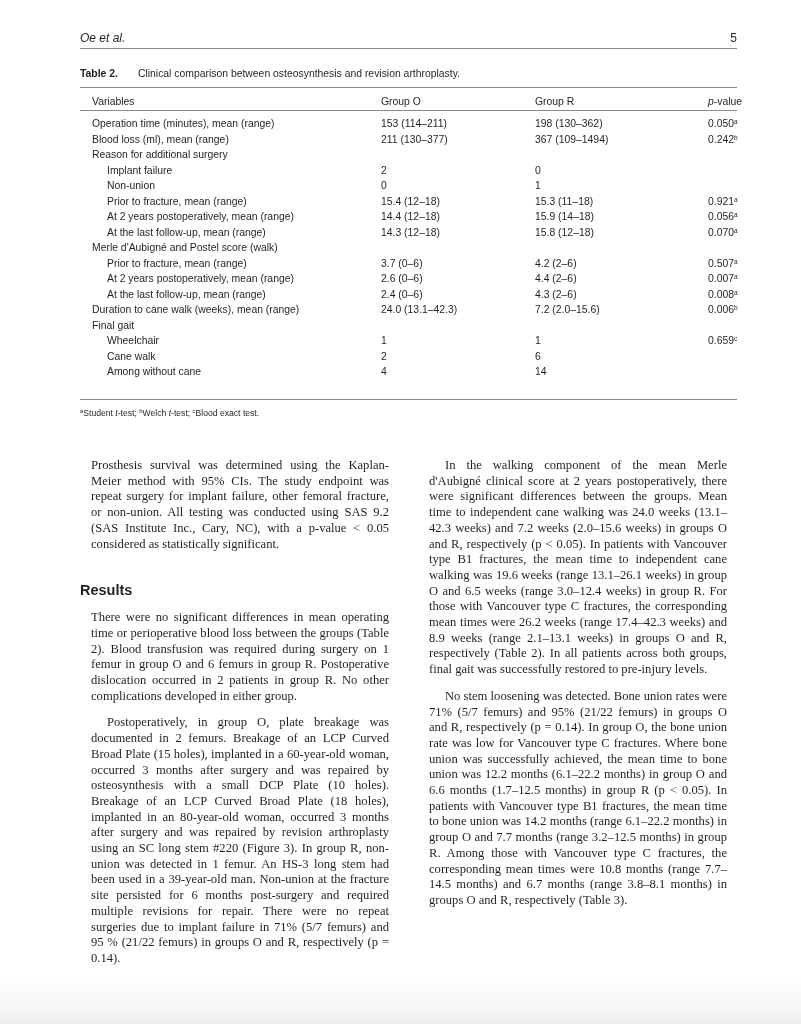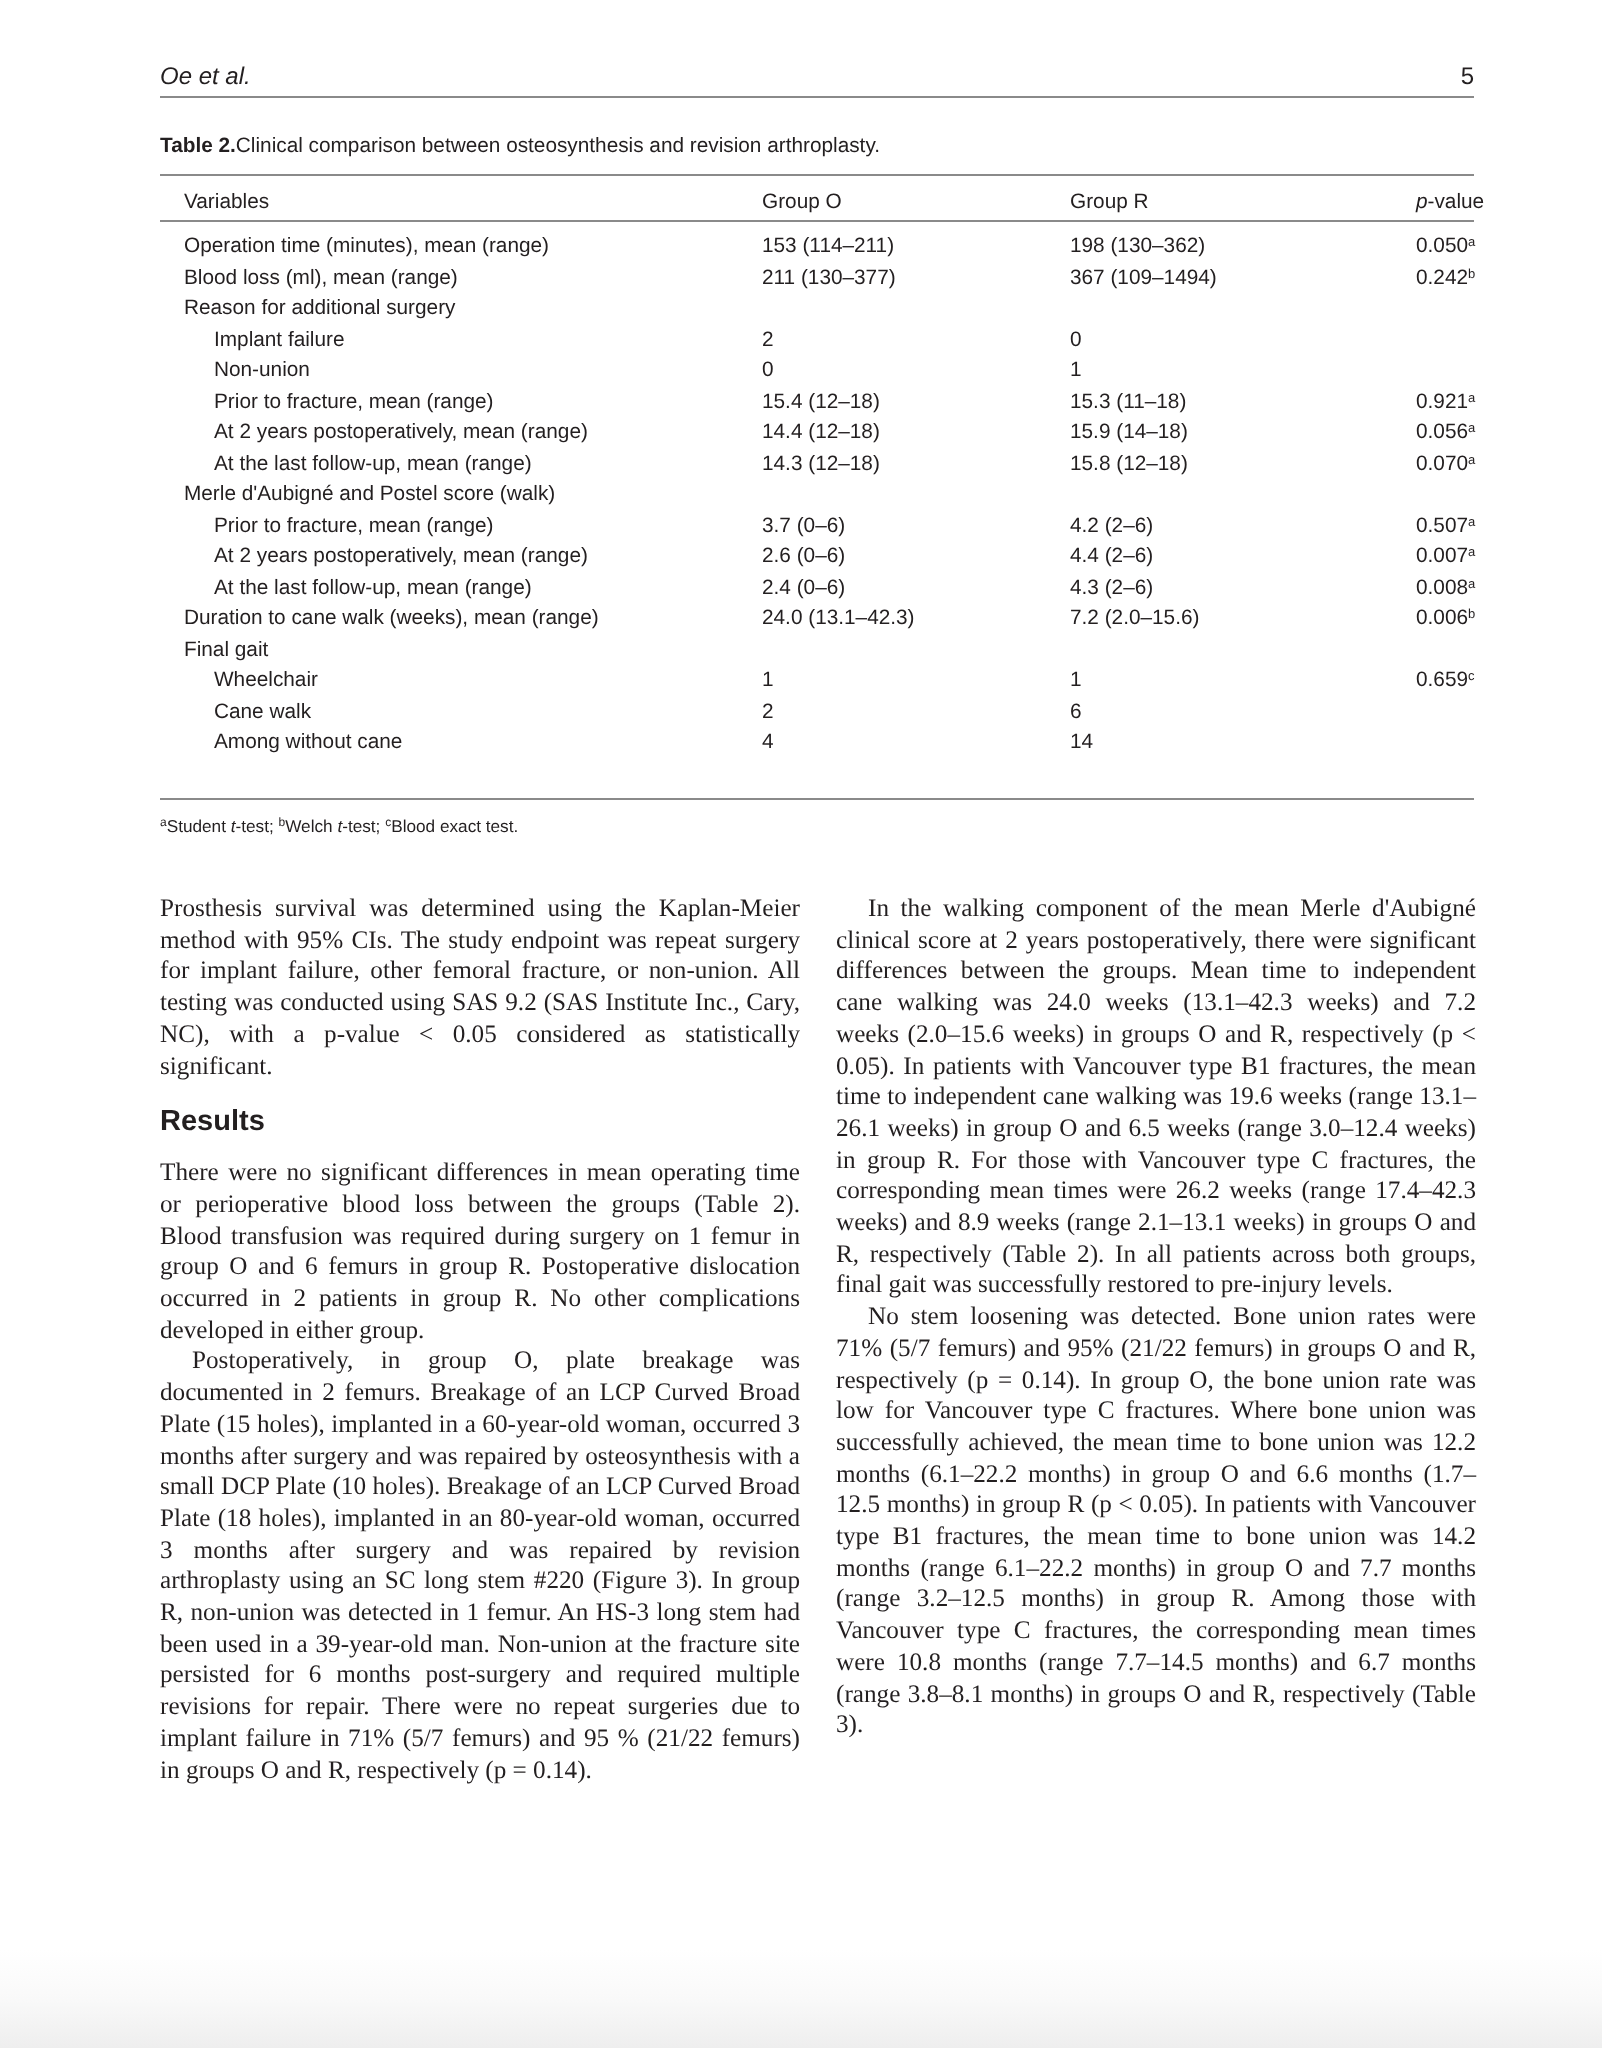--- a/index.html
+++ b/index.html
@@ -22,7 +22,7 @@
     position: absolute; left: 80px; top: 68px; width: 657px;
     font-family: "Liberation Sans", sans-serif; font-size: 10.4px;
   }
-  .caption b { font-weight: bold; margin-right: 0; }
+  .caption b { font-weight: bold; margin-right: 20px; }
 
   .table-rule { position: absolute; left: 80px; width: 657px; height: 0; border-top: 1px solid #8a8a8a; }
 

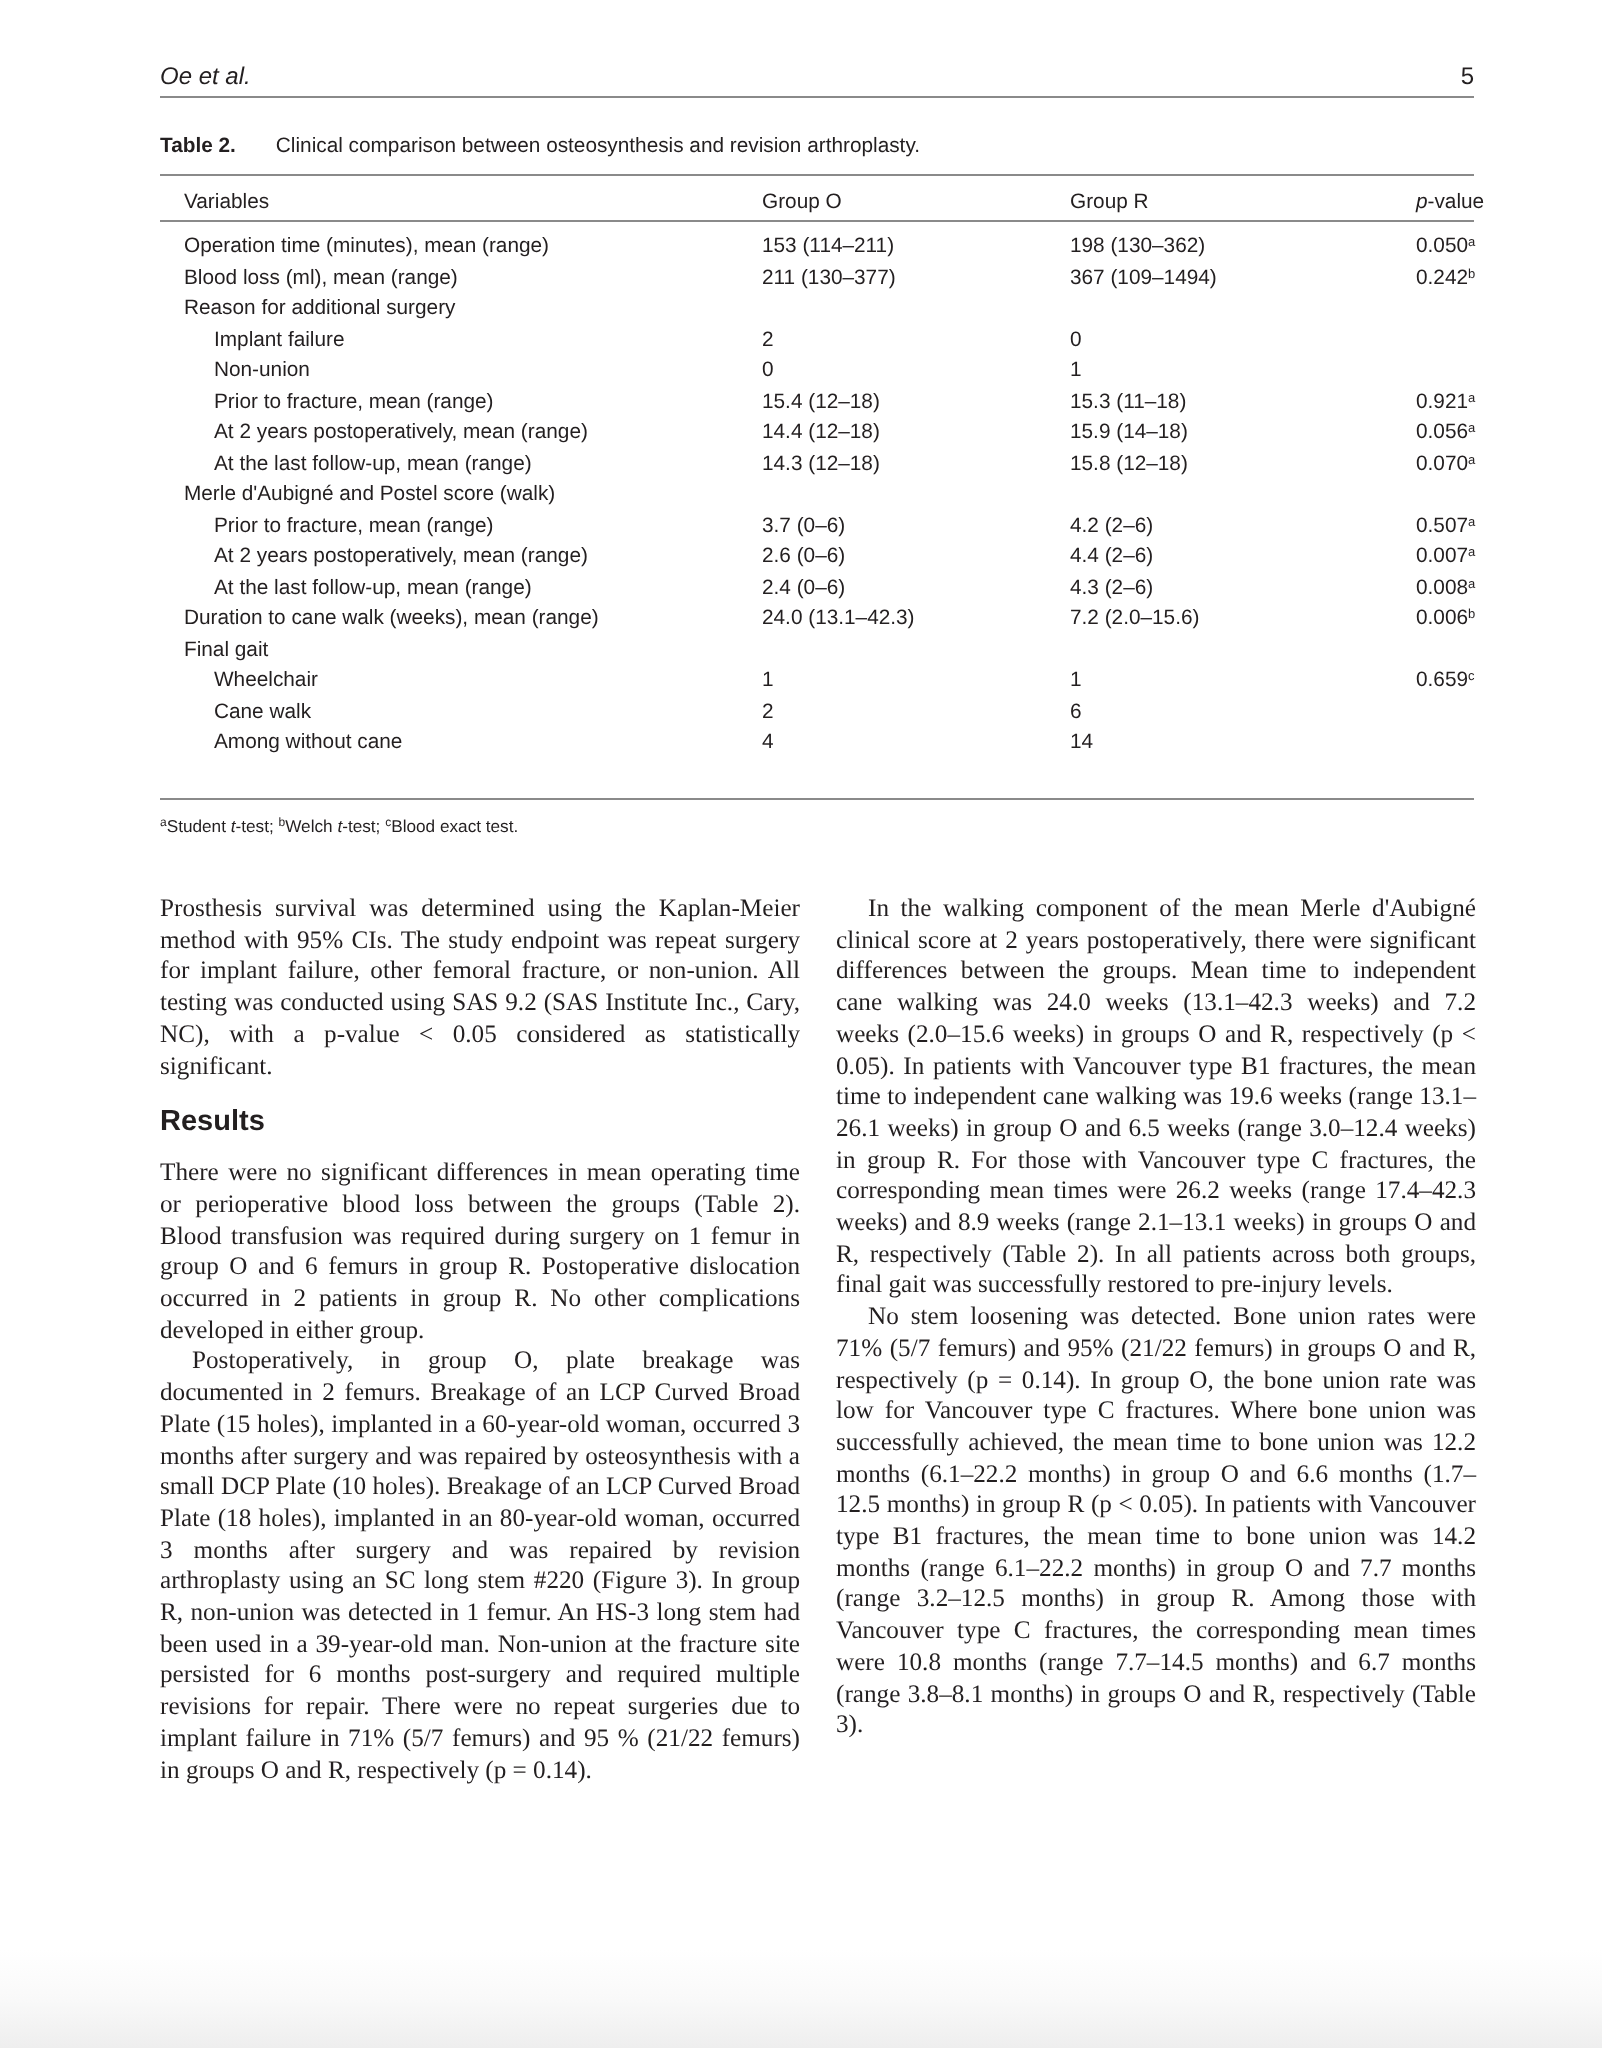--- a/index.html
+++ b/index.html
@@ -54,7 +54,7 @@
   }
   .col.left { left: 80px; }
   .col.right { left: 418px; }
-  .col p { margin: 0; }
+  .col p { margin: 11px; }
   .col p.indent { text-indent: 16px; }
   .col h2 {
     font-family: "Liberation Sans", sans-serif; font-size: 14.5px; font-weight: bold;

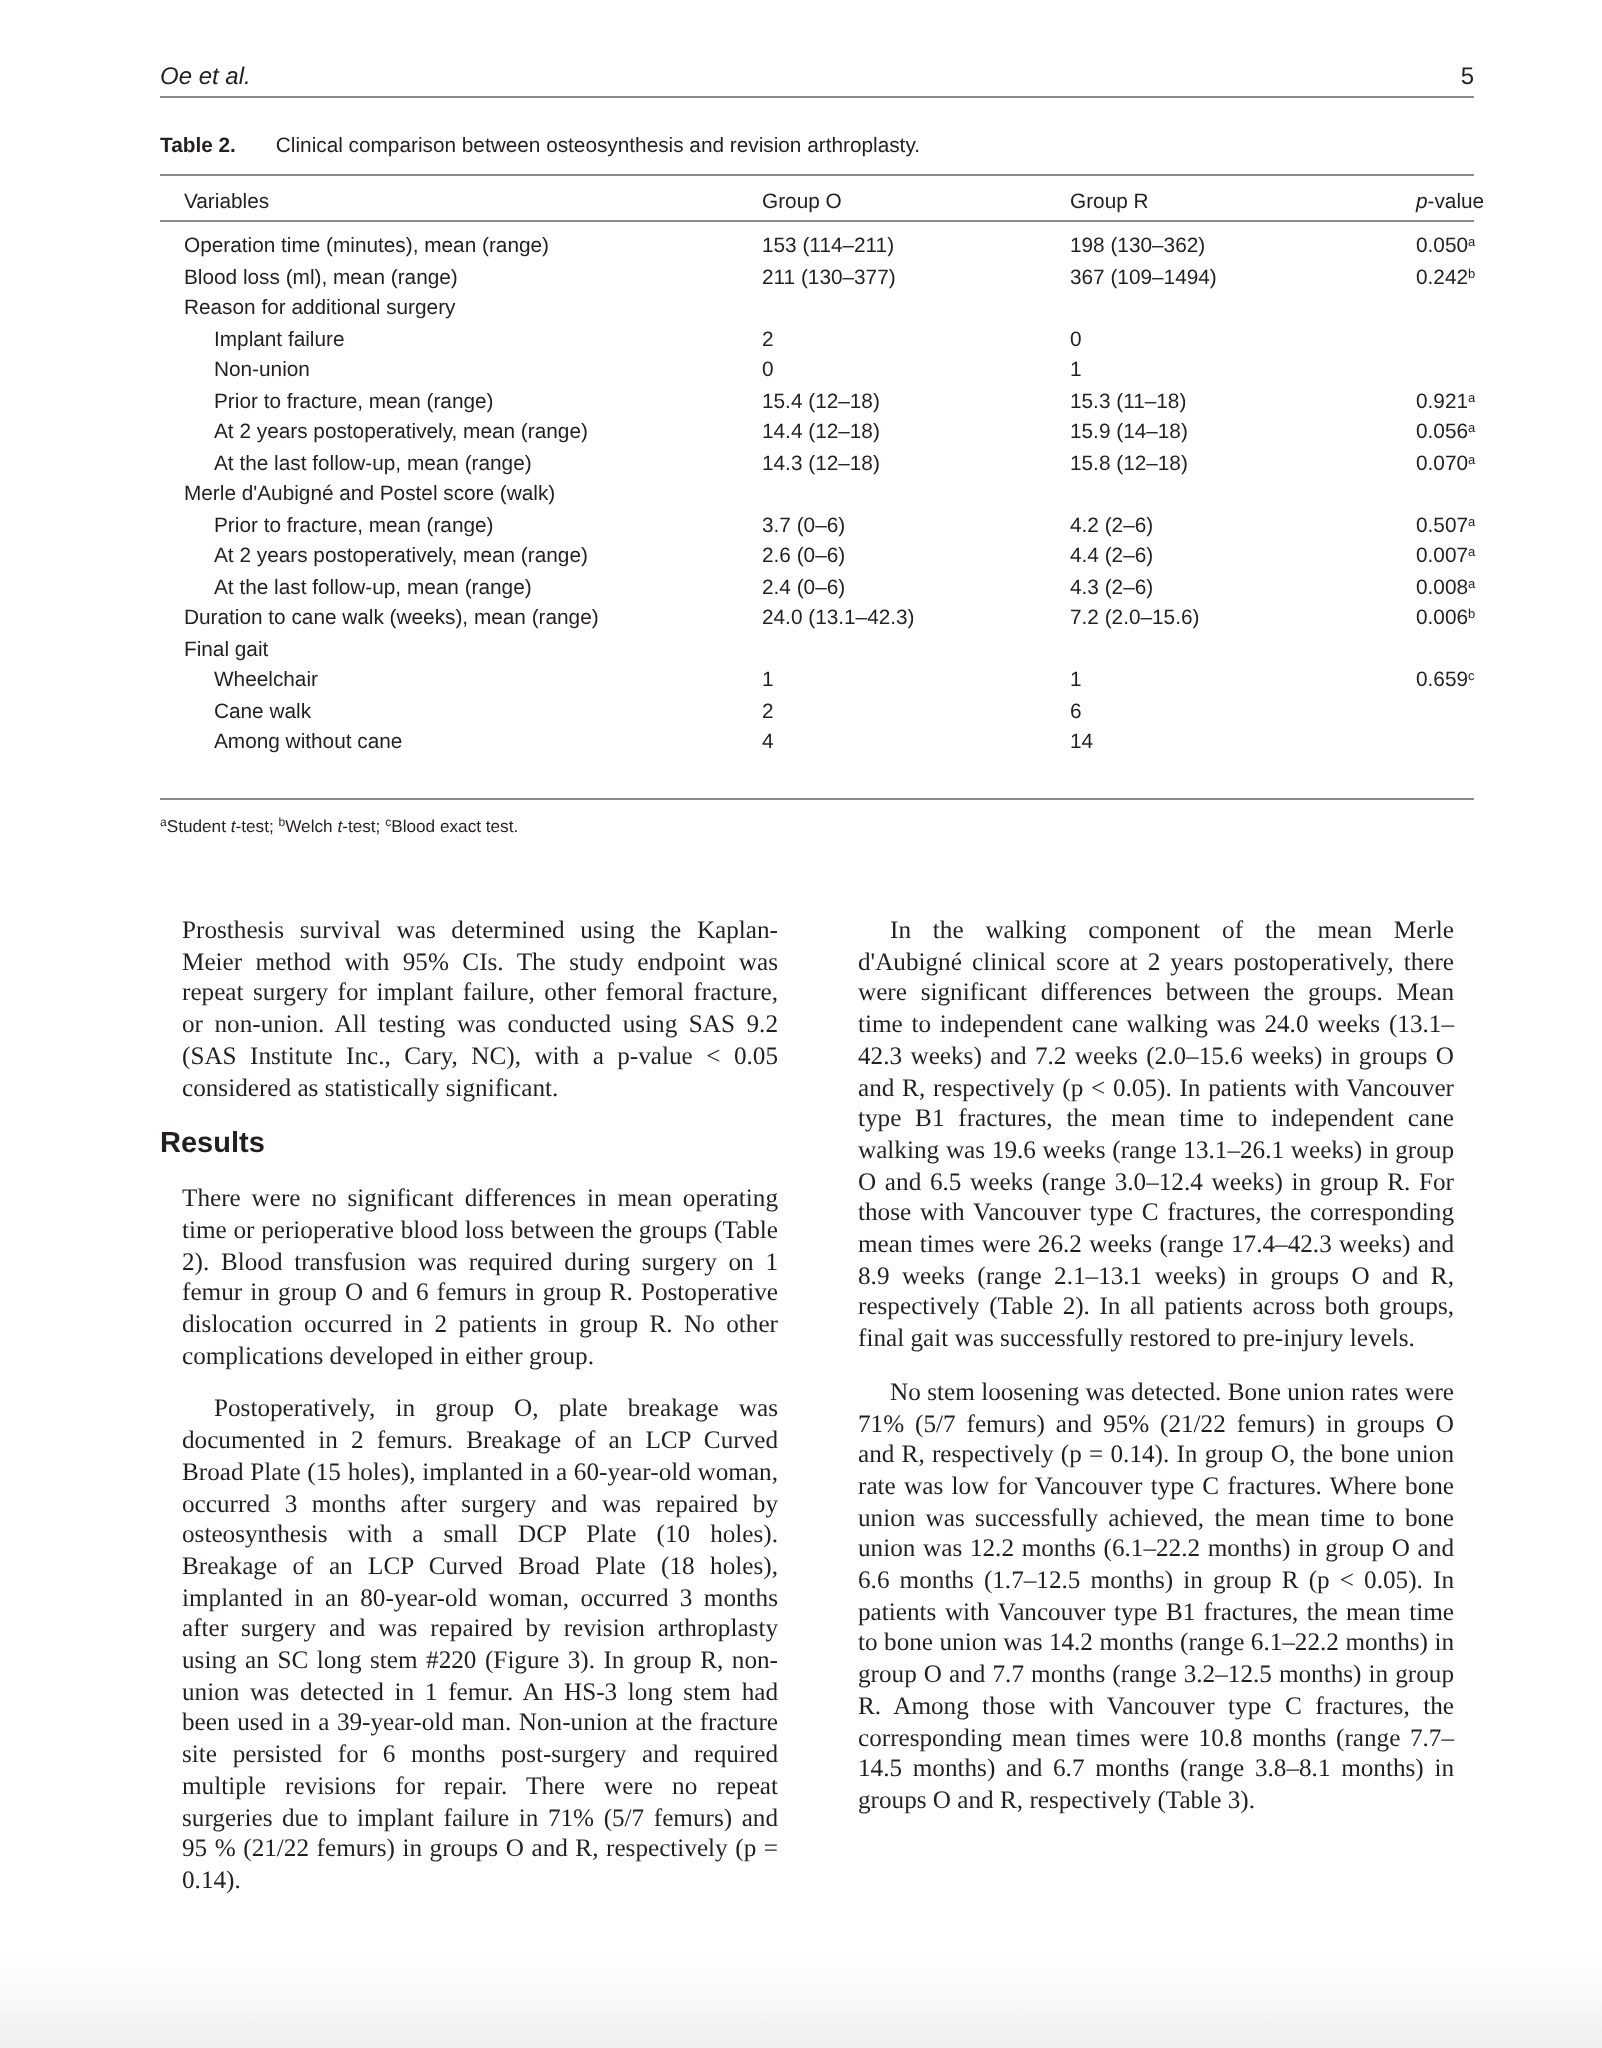--- a/index.html
+++ b/index.html
@@ -58,7 +58,7 @@
   .col p.indent { text-indent: 16px; }
   .col h2 {
     font-family: "Liberation Sans", sans-serif; font-size: 14.5px; font-weight: bold;
-    margin: 11px 0 9px 0; line-height: 18px;
+    margin: 29px 0 9px 0; line-height: 18px;
   }
 </style>
 </head>

